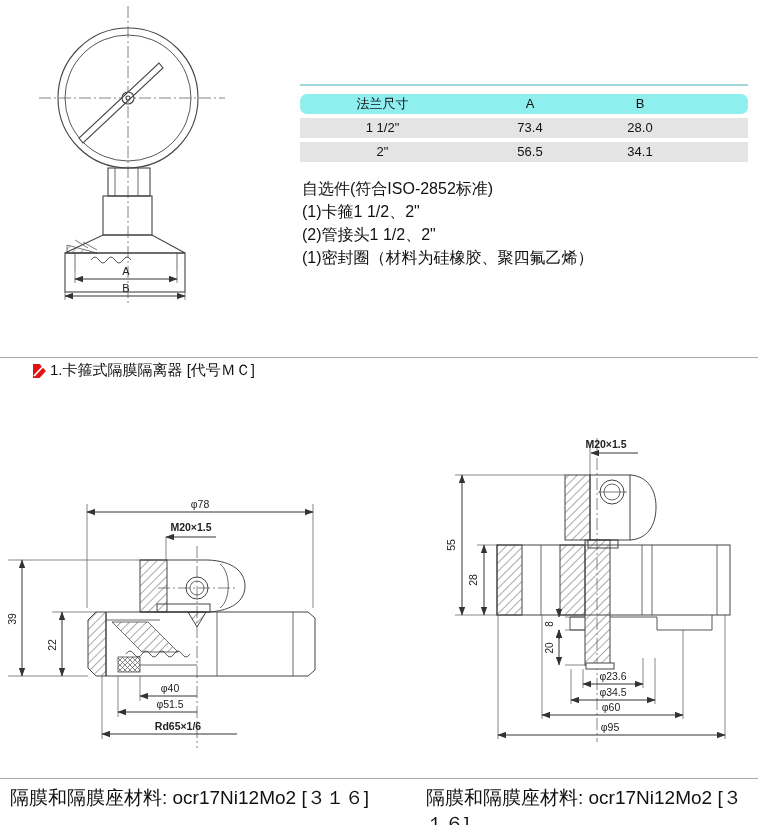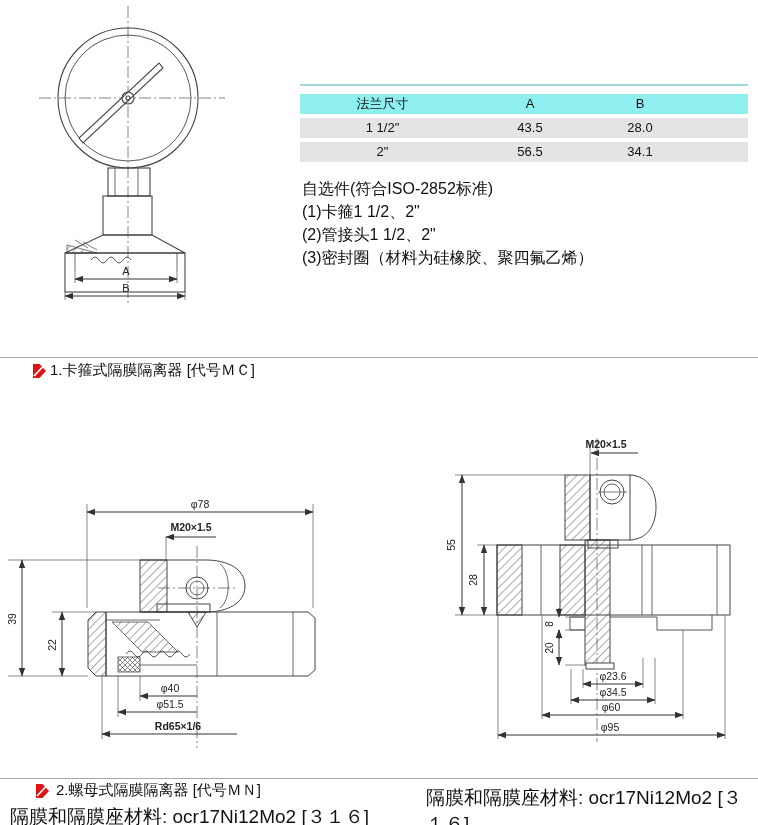--- a/index.html
+++ b/index.html
@@ -13,7 +13,7 @@
   .topline{height:2px;background:#9fd8d8;margin-bottom:8px;}
   .trow{display:grid;grid-template-columns:165px 130px 90px 1fr;height:20px;line-height:20px;
         font-size:13px;text-align:center;margin-bottom:4px;}
-  .thead{background:#8feeee;}
+  .thead{background:#8feeee;border-radius:7px;}
   .tdata{background:#e4e4e4;}
   
   .options{position:absolute;left:302px;top:177px;font-size:16px;line-height:23px;}

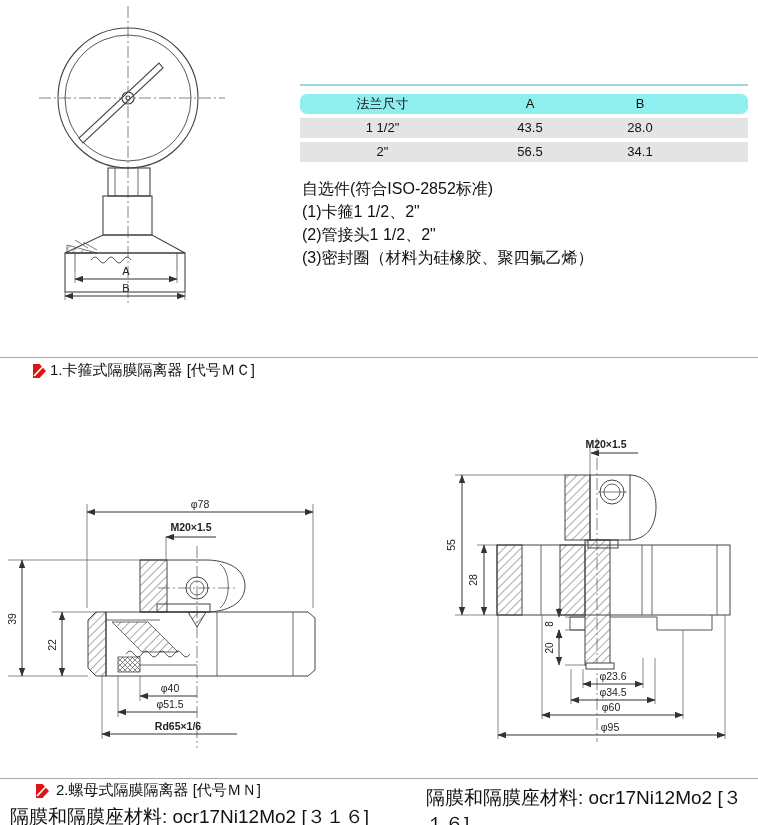--- a/index.html
+++ b/index.html
@@ -79,7 +79,7 @@
     </div>
     <div class="trow tdata">
       <span>1  1/2"</span>
-      <span>43.5</span>
+      <span>73.4</span>
       <span>28.0</span>
       <span></span>
     </div>

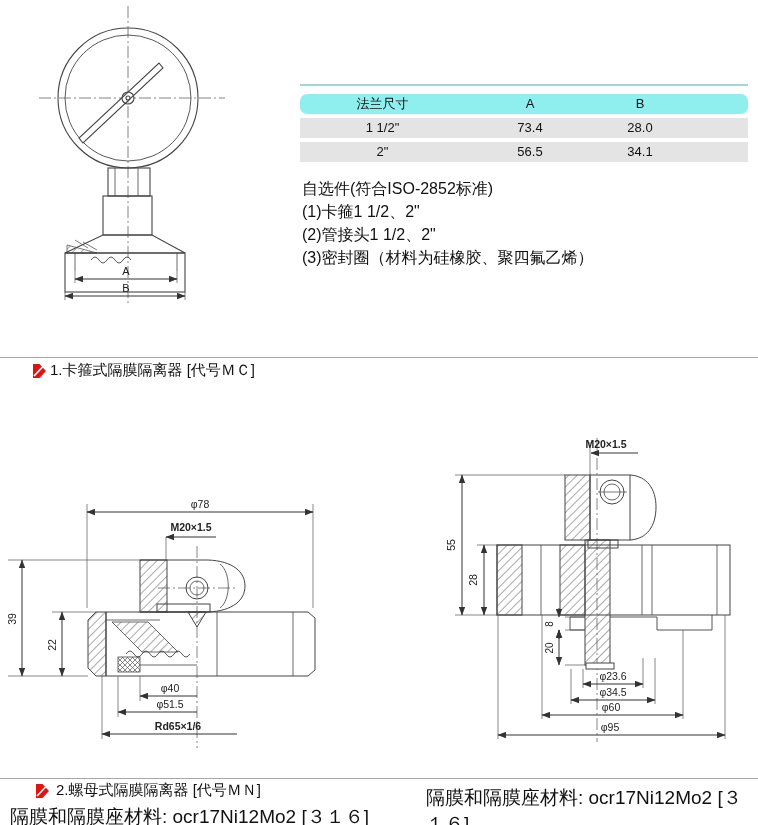--- a/index.html
+++ b/index.html
@@ -95,7 +95,7 @@
     <div>自选件(符合ISO-2852标准)</div>
     <div>(1)卡箍1 1/2、2"</div>
     <div>(2)管接头1 1/2、2"</div>
-    <div>(3)密封圈（材料为硅橡胶、聚四氟乙烯）</div>
+    <div>(1)密封圈（材料为硅橡胶、聚四氟乙烯）</div>
   </div>
 
   <div class="rule" style="top:357px;"></div>

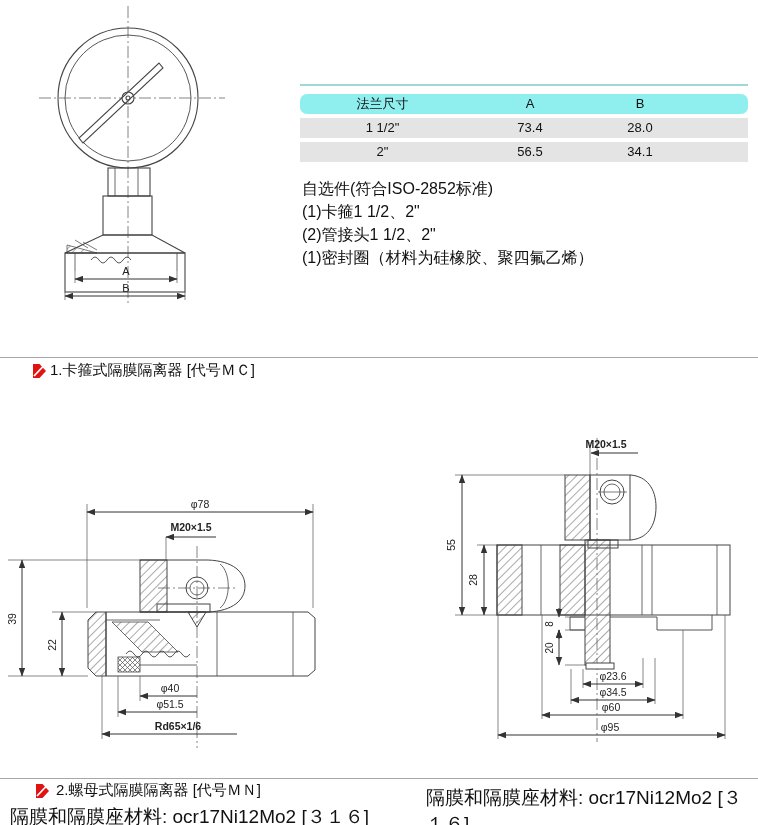--- a/index.html
+++ b/index.html
@@ -227,15 +227,6 @@
   <div class="rule" style="top:778px;"></div>
 
   <div class="bsec" style="left:10px;top:781px;">
-    <div class="trow2" style="margin-left:26px;">
-      <span class="aricon">
-        <svg width="13" height="14" viewBox="0 0 13 14">
-            <polygon points="0,0 6.5,0 13,7 6.5,14 0,14" fill="#e01212"></polygon>
-        <line x1="1" y1="12" x2="10.5" y2="2" stroke="#fff" stroke-width="1.8"></line>
-          </svg>
-      </span>
-      <span>2.螺母式隔膜隔离器 [代号ＭＮ]</span>
-    </div>
     <div class="mat">隔膜和隔膜座材料: ocr17Ni12Mo2 [３１６]</div>
   </div>
 

